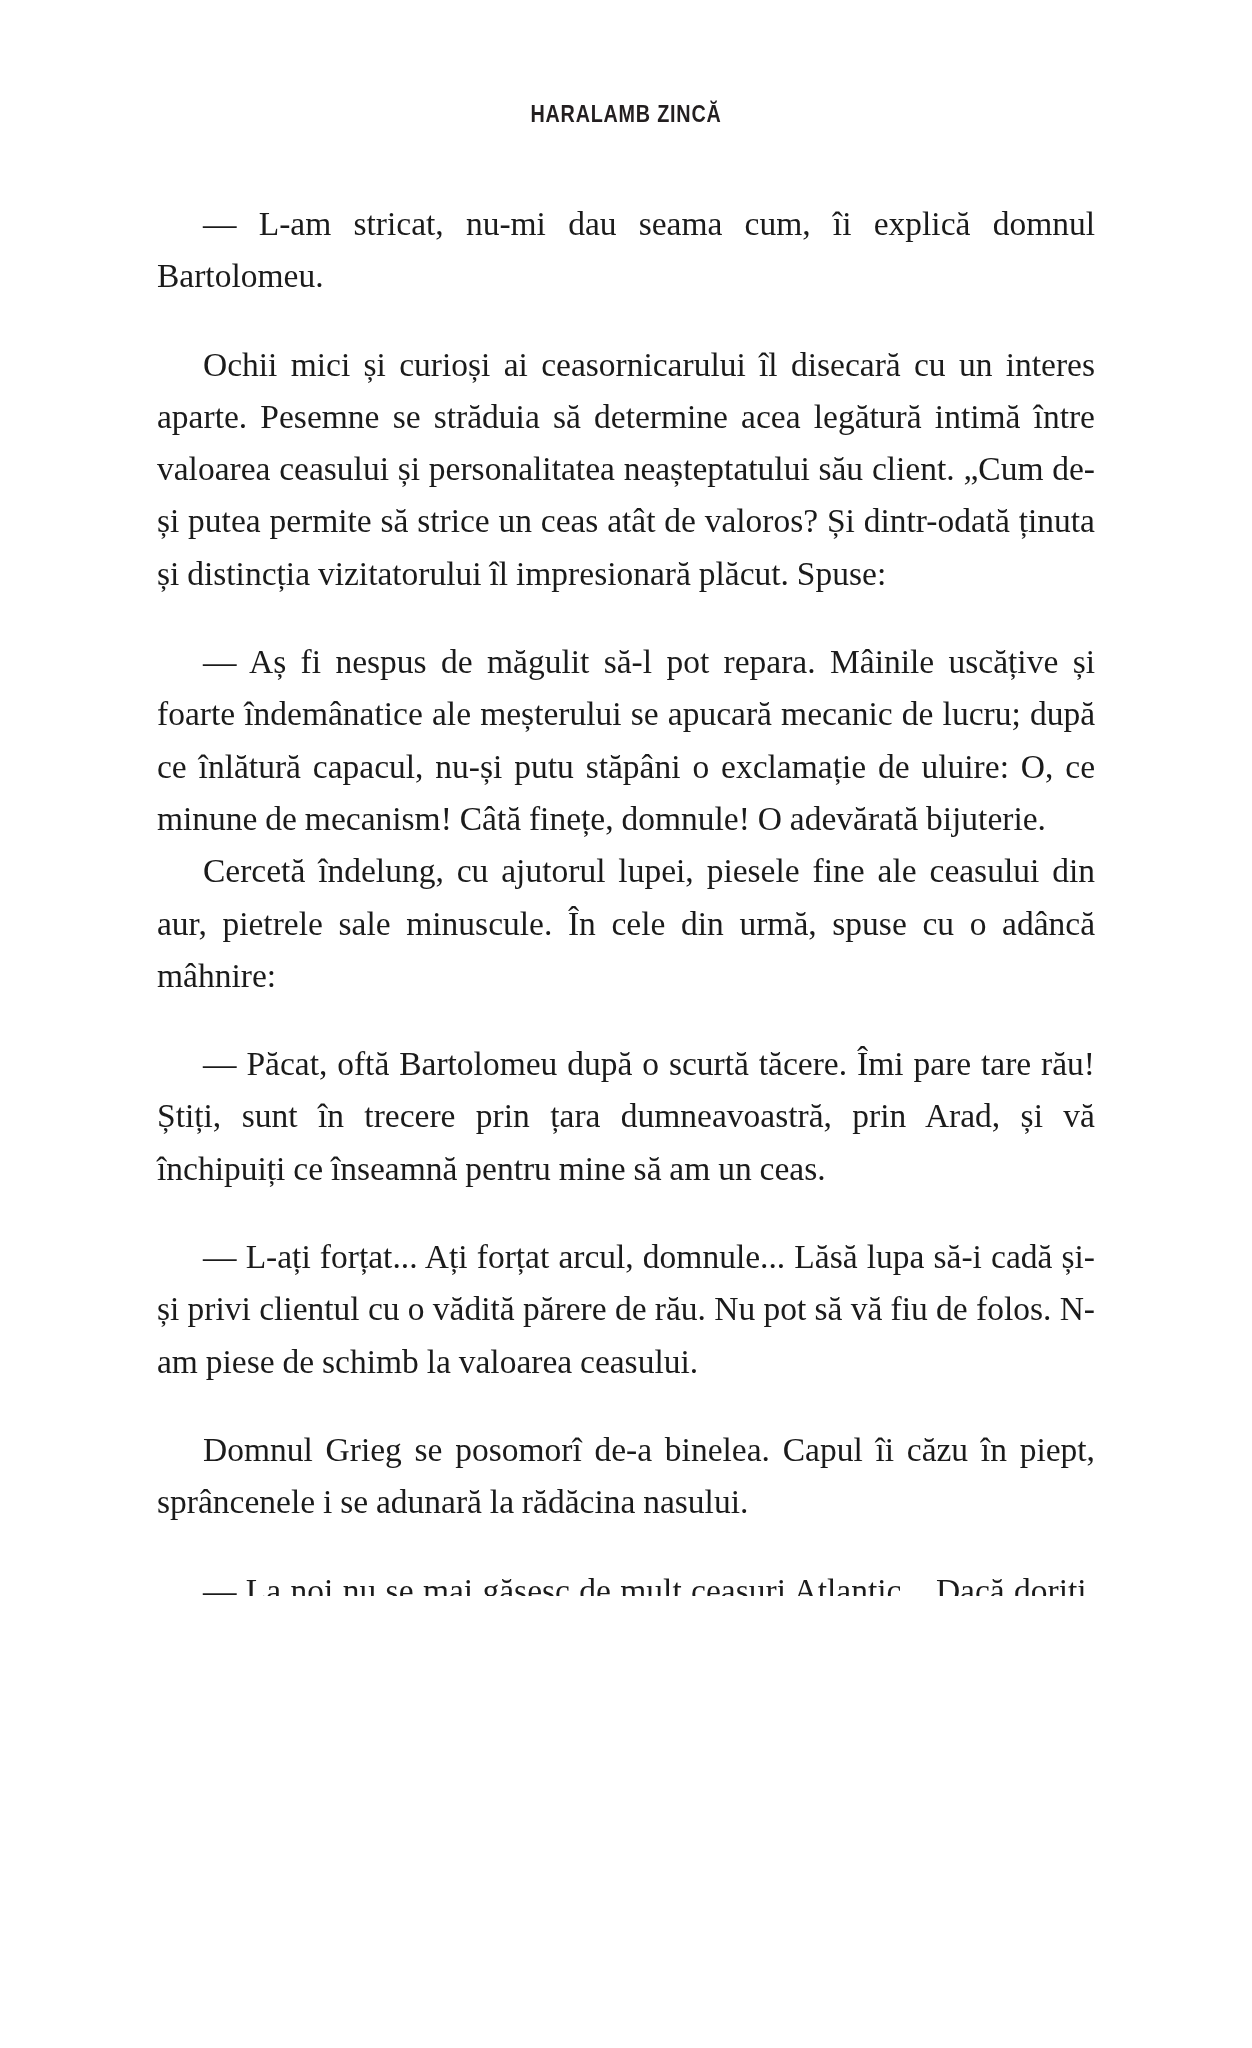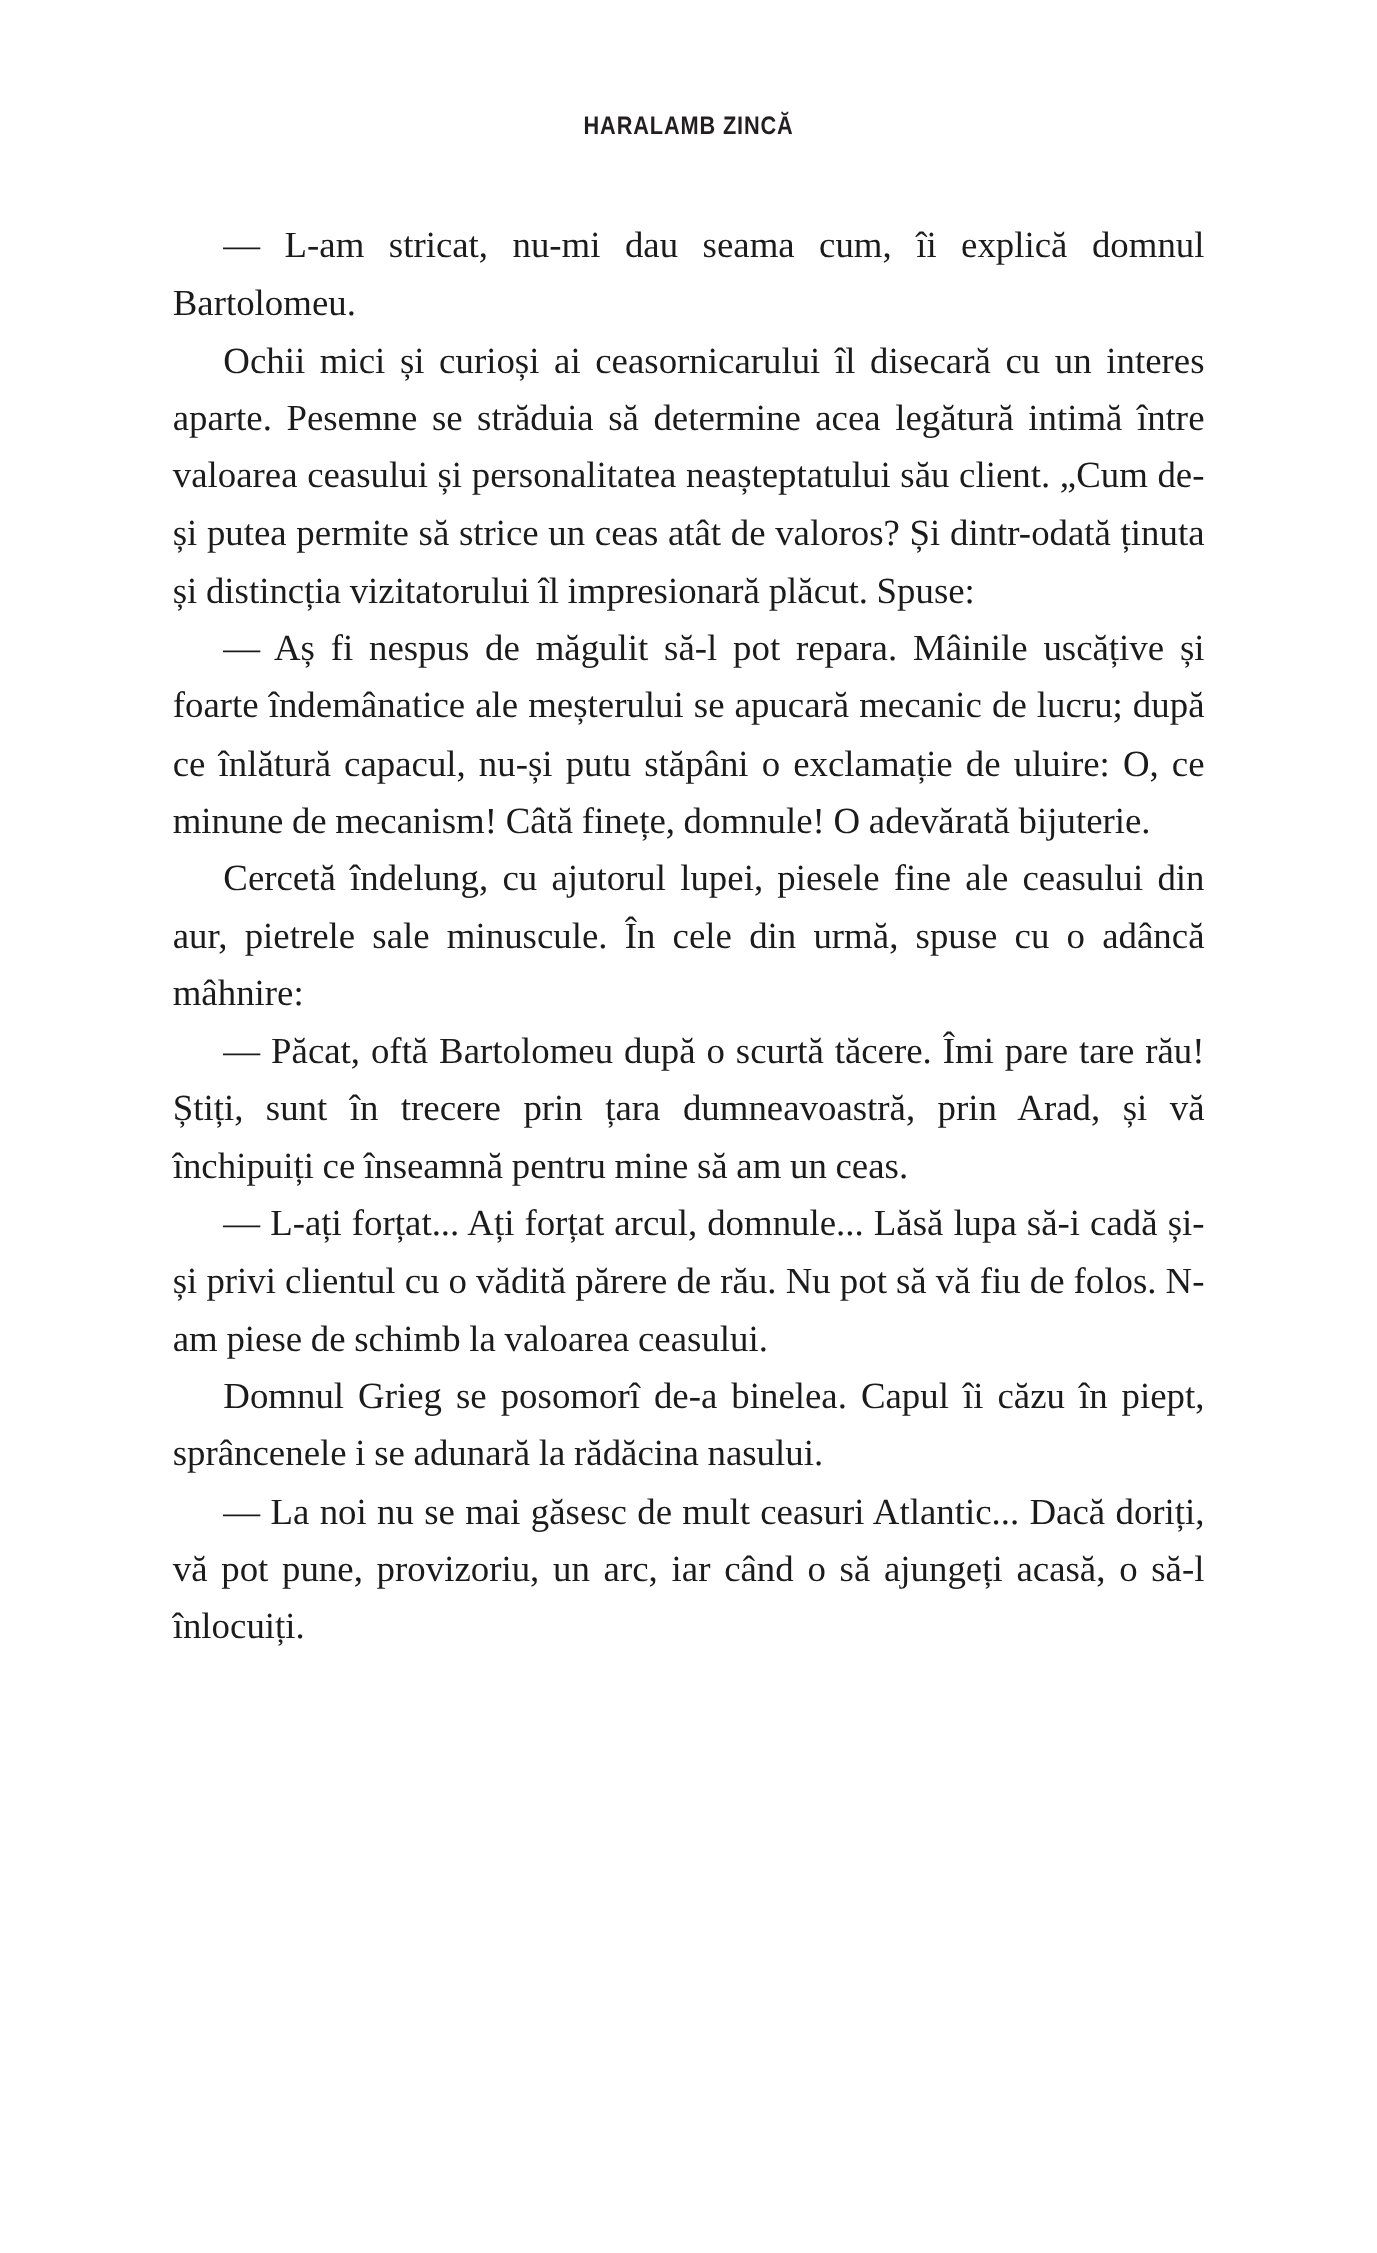--- a/index.html
+++ b/index.html
@@ -60,6 +60,7 @@
   
   .para.tight {
     word-spacing: -0.5px;
+    margin-top: 36px;
   }
 
   .para.loose {

